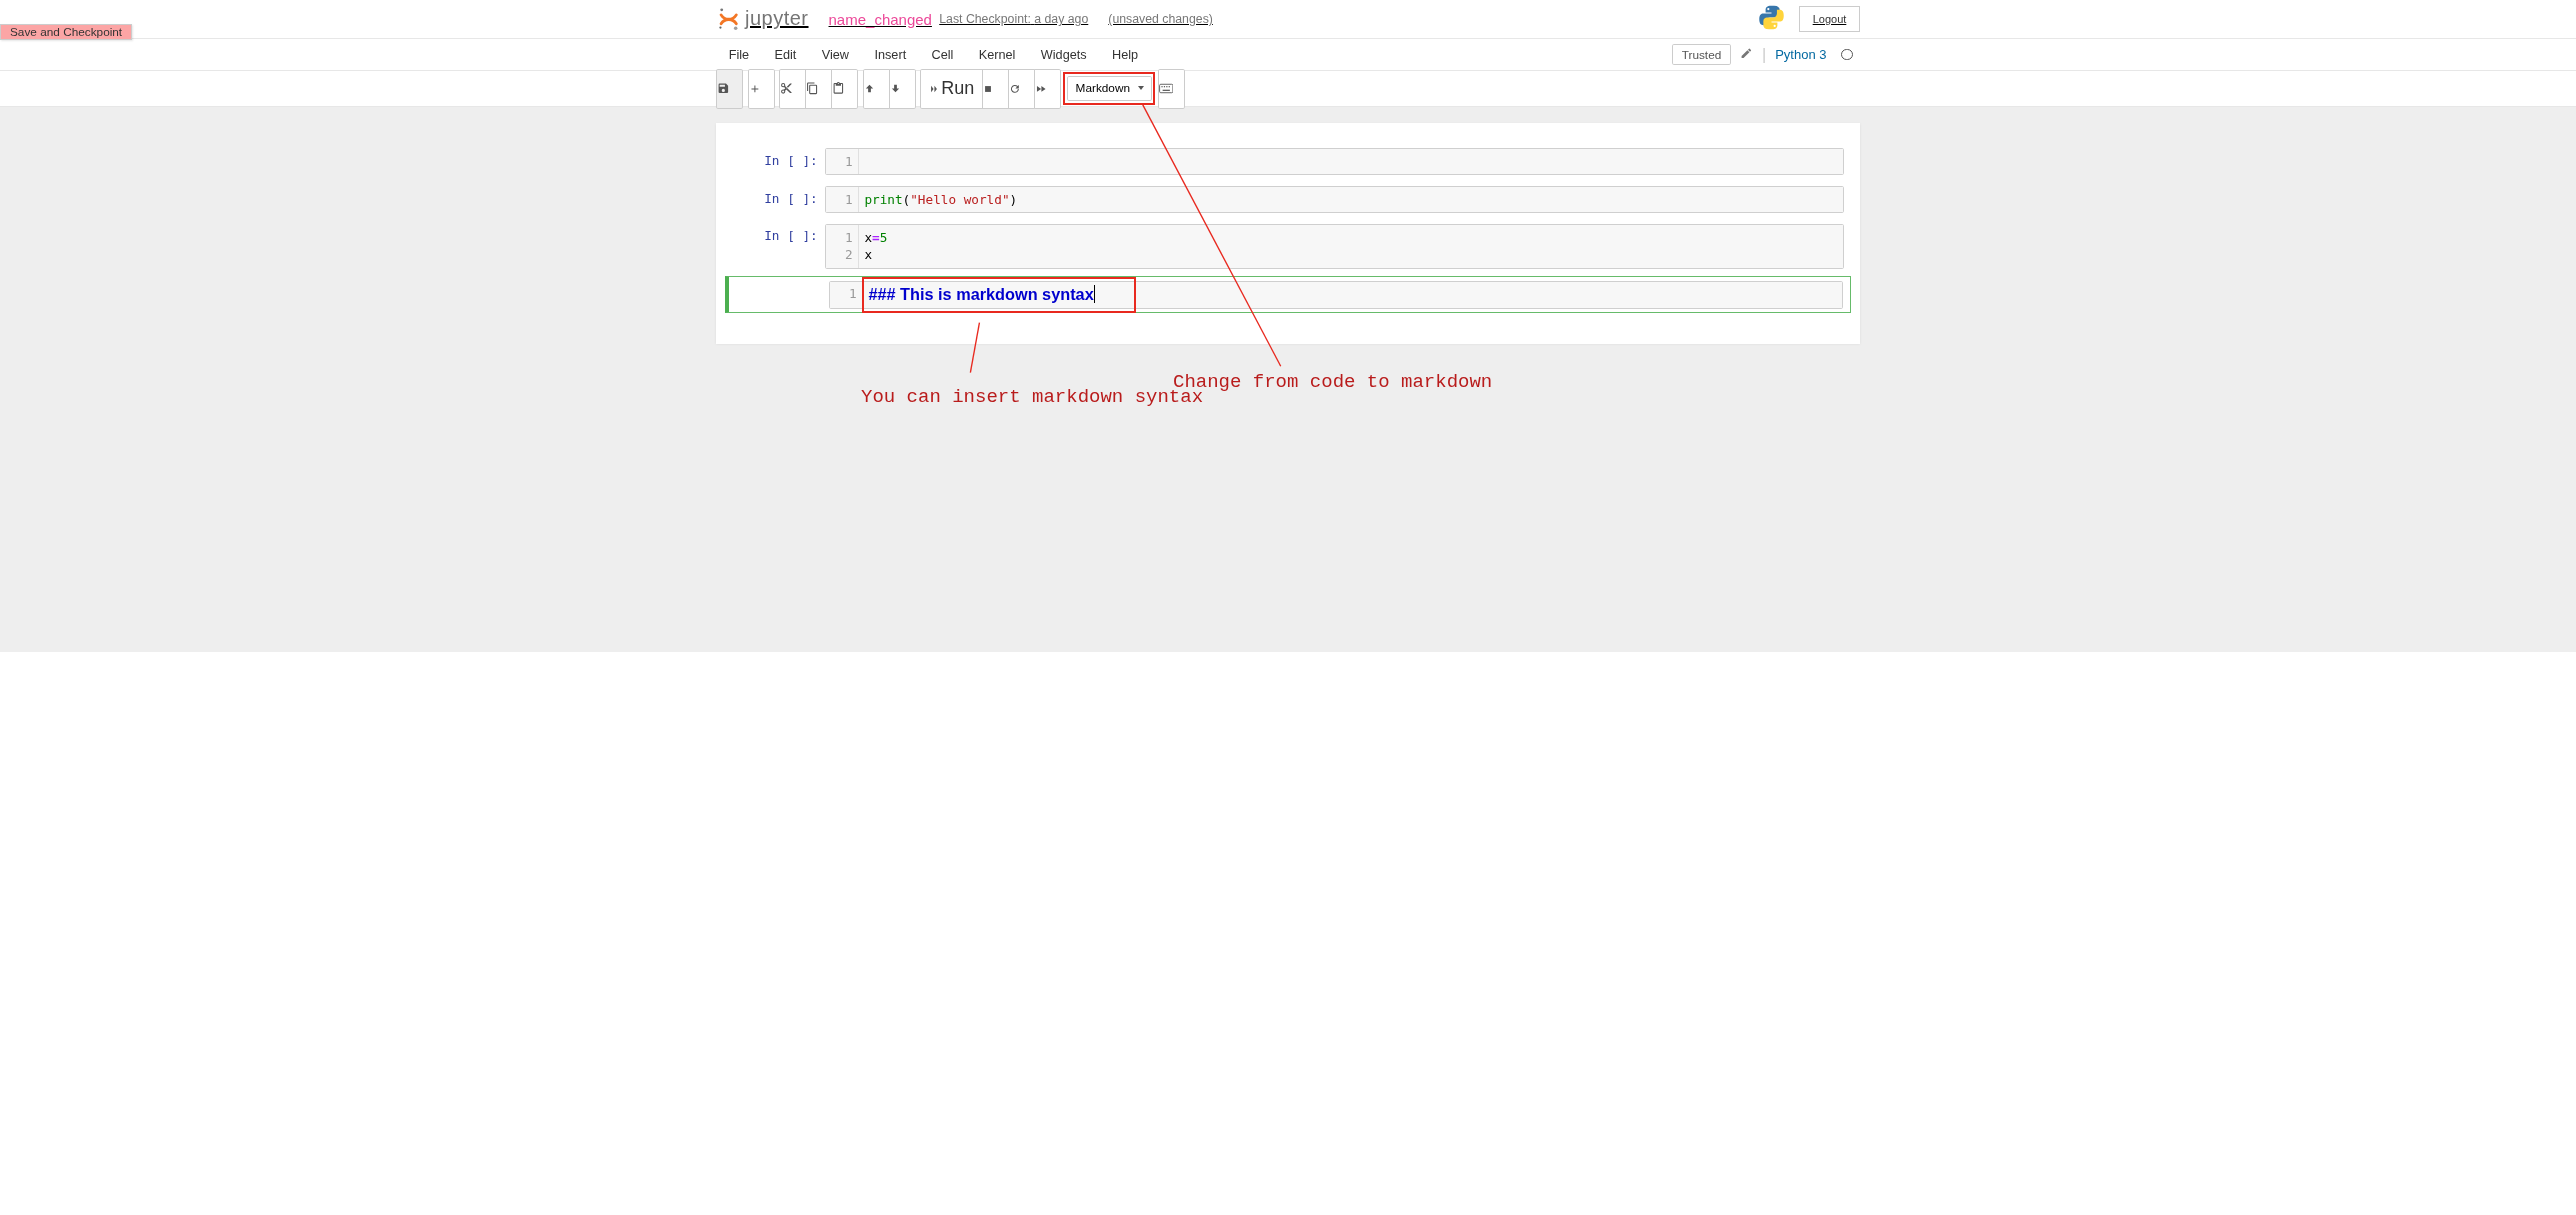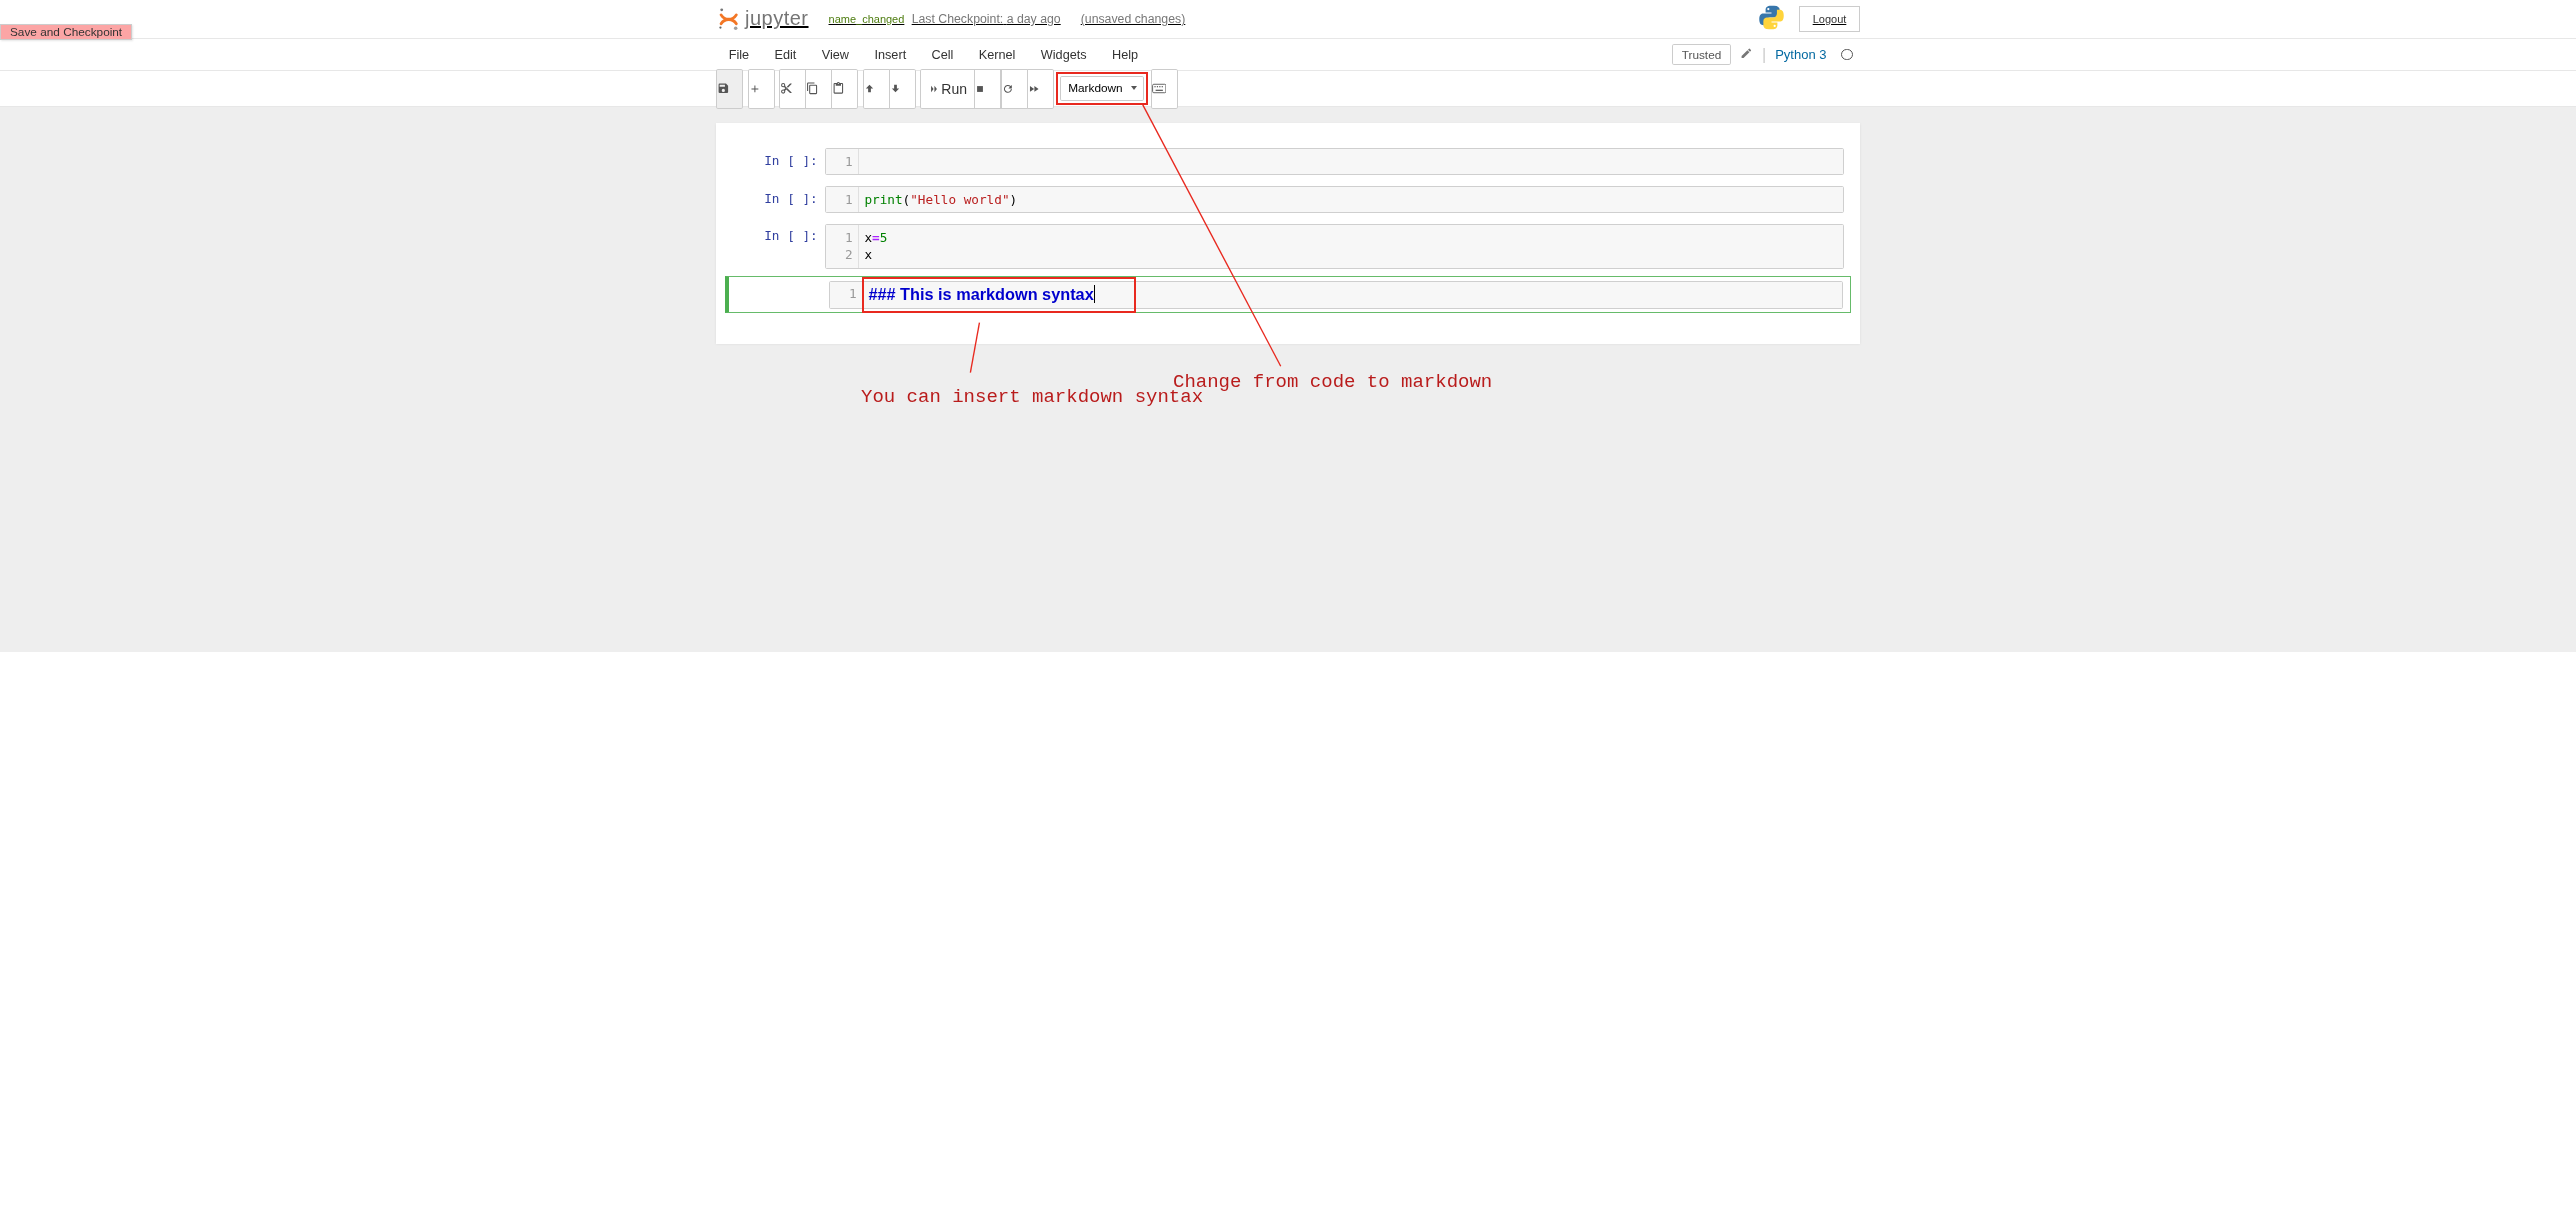--- a/index.html
+++ b/index.html
@@ -11,7 +11,7 @@
 .logo-area { display: flex; align-items: center; margin-right: 11px; }
 .logo-svg { height: 25.4px; }
 .logo-text { font-size: 20px; color: #757575; margin-left: 3.6px; letter-spacing: 0.5px; }
-.nb-name { font-size: 11px; color: #4d7c0f; margin-left: 9px; }
+.nb-name { font-size: 15px; color: #ec4899; margin-left: 9px; }
 .checkpoint { font-size: 12.3px; color: #777; margin-left: 7.3px; }
 .unsaved { font-size: 12.3px; color: #777; margin-left: 20px; }
 .header-right { margin-left: auto; display: flex; align-items: center; gap: 12.7px; }

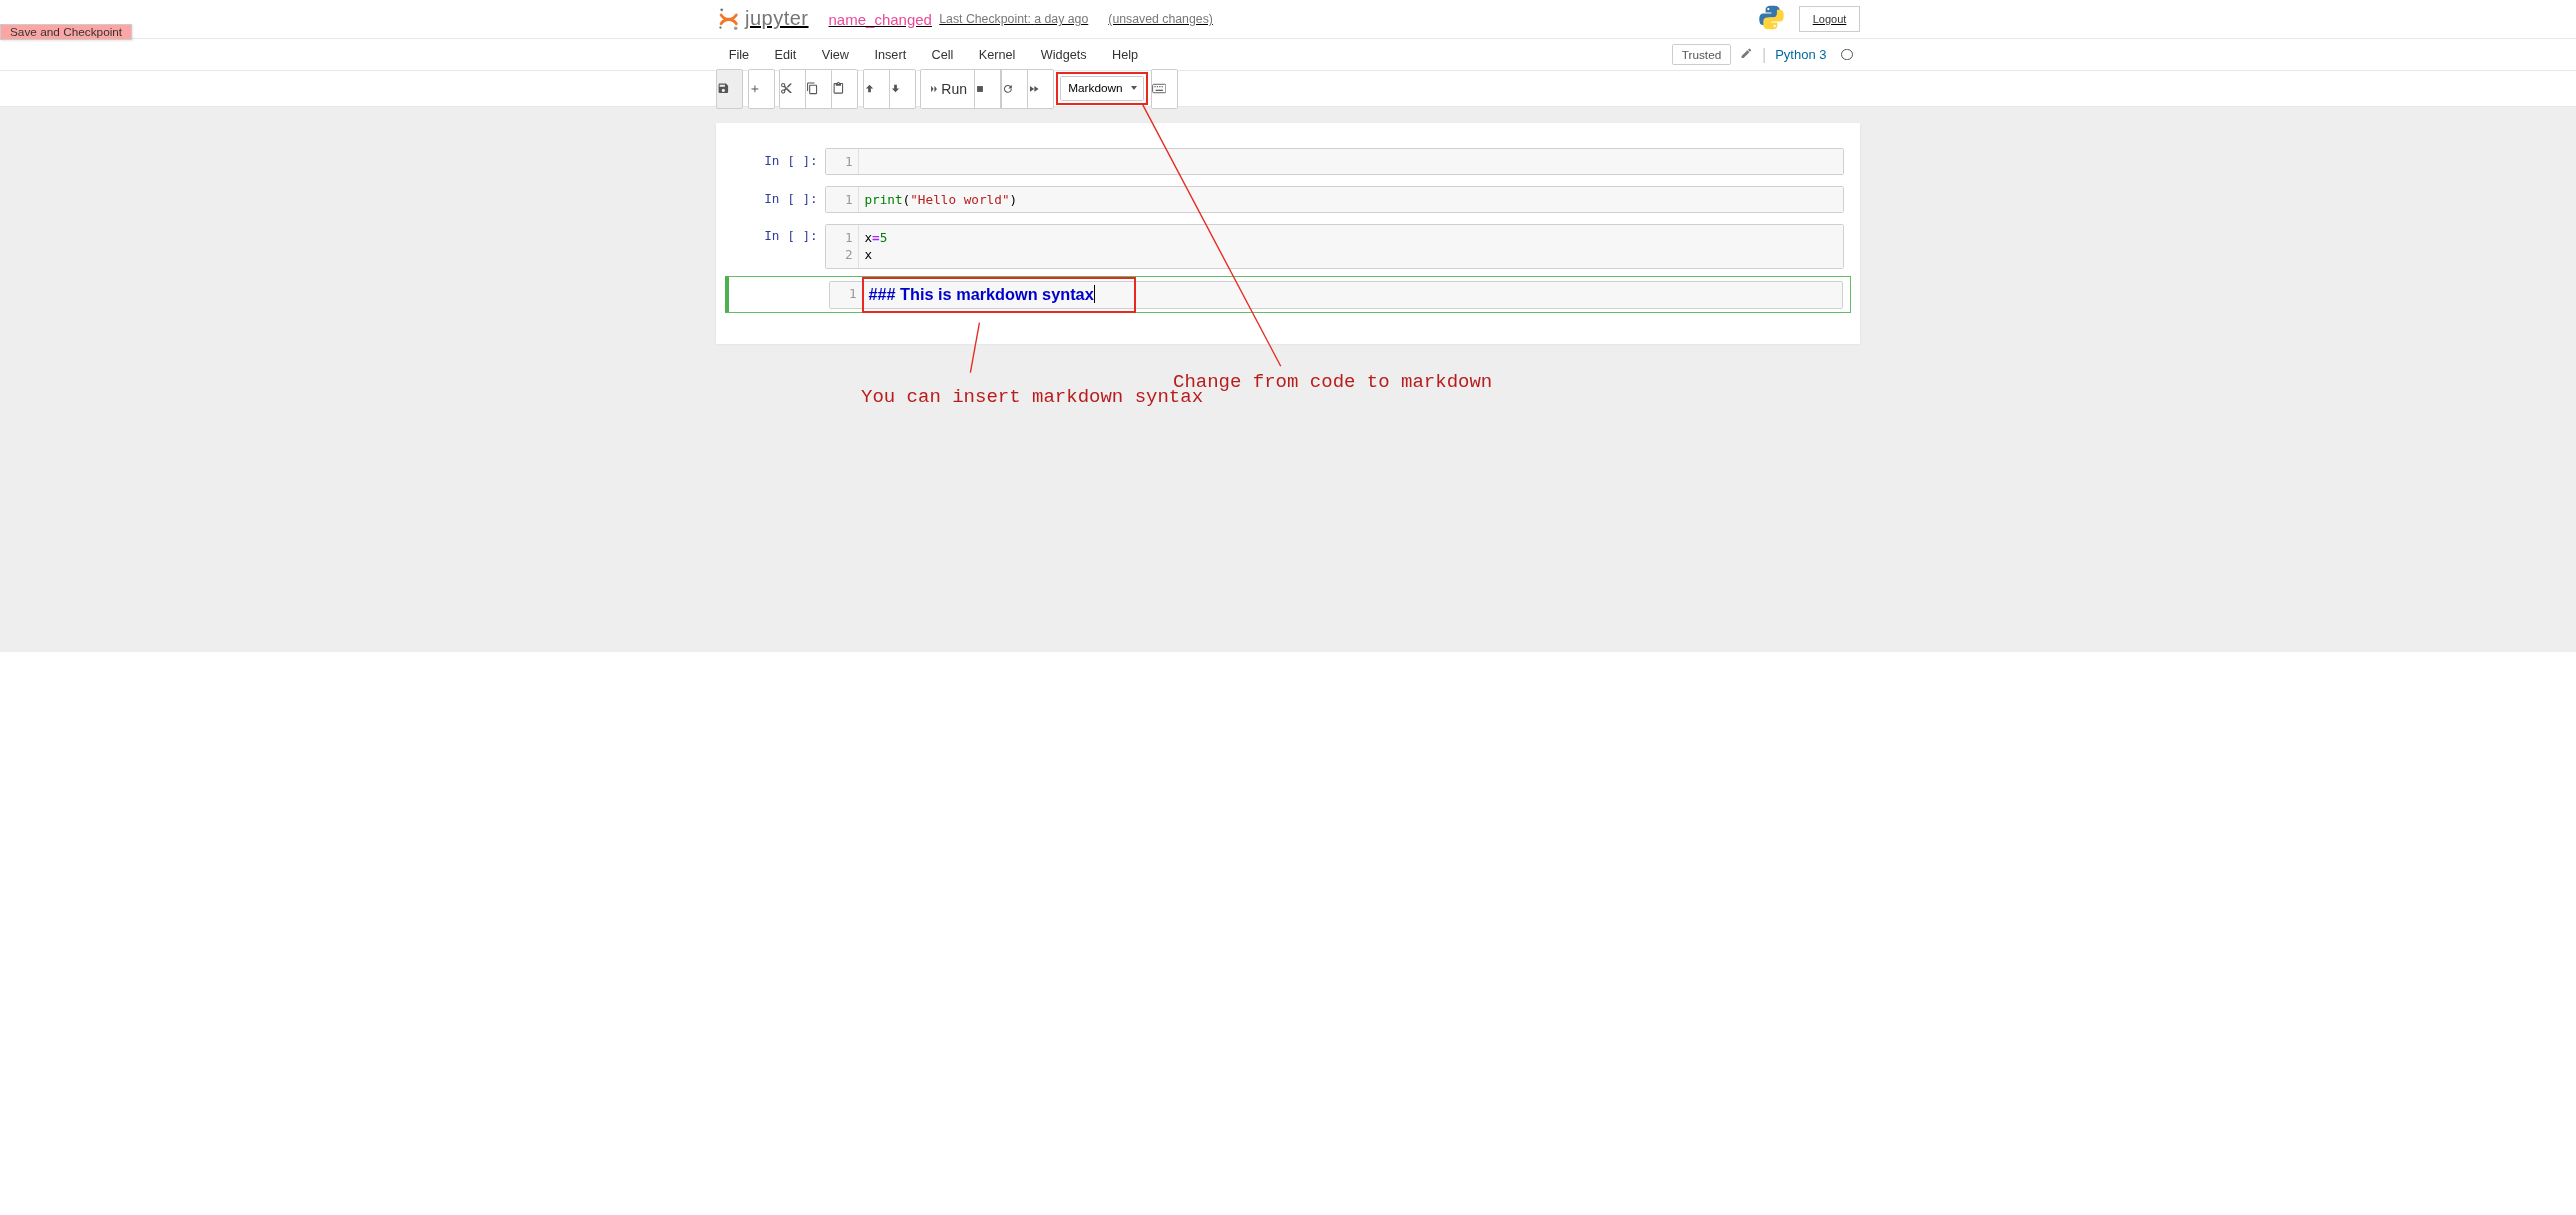--- a/index.html
+++ b/index.html
@@ -28,7 +28,7 @@
 .kernel-dot { display: inline-block; width: 11.8px; height: 11.8px; border: 1.4px solid #555; border-radius: 50%; margin-left: 5.4px; vertical-align: middle; }
 .toolbar-wrap { border-bottom: 0.9px solid #e7e7e7; background: #fff; }
 .toolbar { display: flex; align-items: center; height: 35px; gap: 4.5px; }
-.tb-btn { border: 0.9px solid #ccc; background: #fff; min-width: 27px; height: 40px; border-radius: 1.8px; display: inline-flex; align-items: center; justify-content: space-between; cursor: pointer; font-size: 14px; color: #333; }
+.tb-btn { border: 0.9px solid #ccc; background: #fff; min-width: 27px; height: 40px; border-radius: 1.8px; display: inline-flex; align-items: center; justify-content: space-between; cursor: pointer; font-size: 18px; color: #333; }
 .tb-btn.active-save { background: #eee; }
 .tb-group { display: flex; }
 .tb-group .tb-btn { border-radius: 0; margin-left: -0.9px; }

